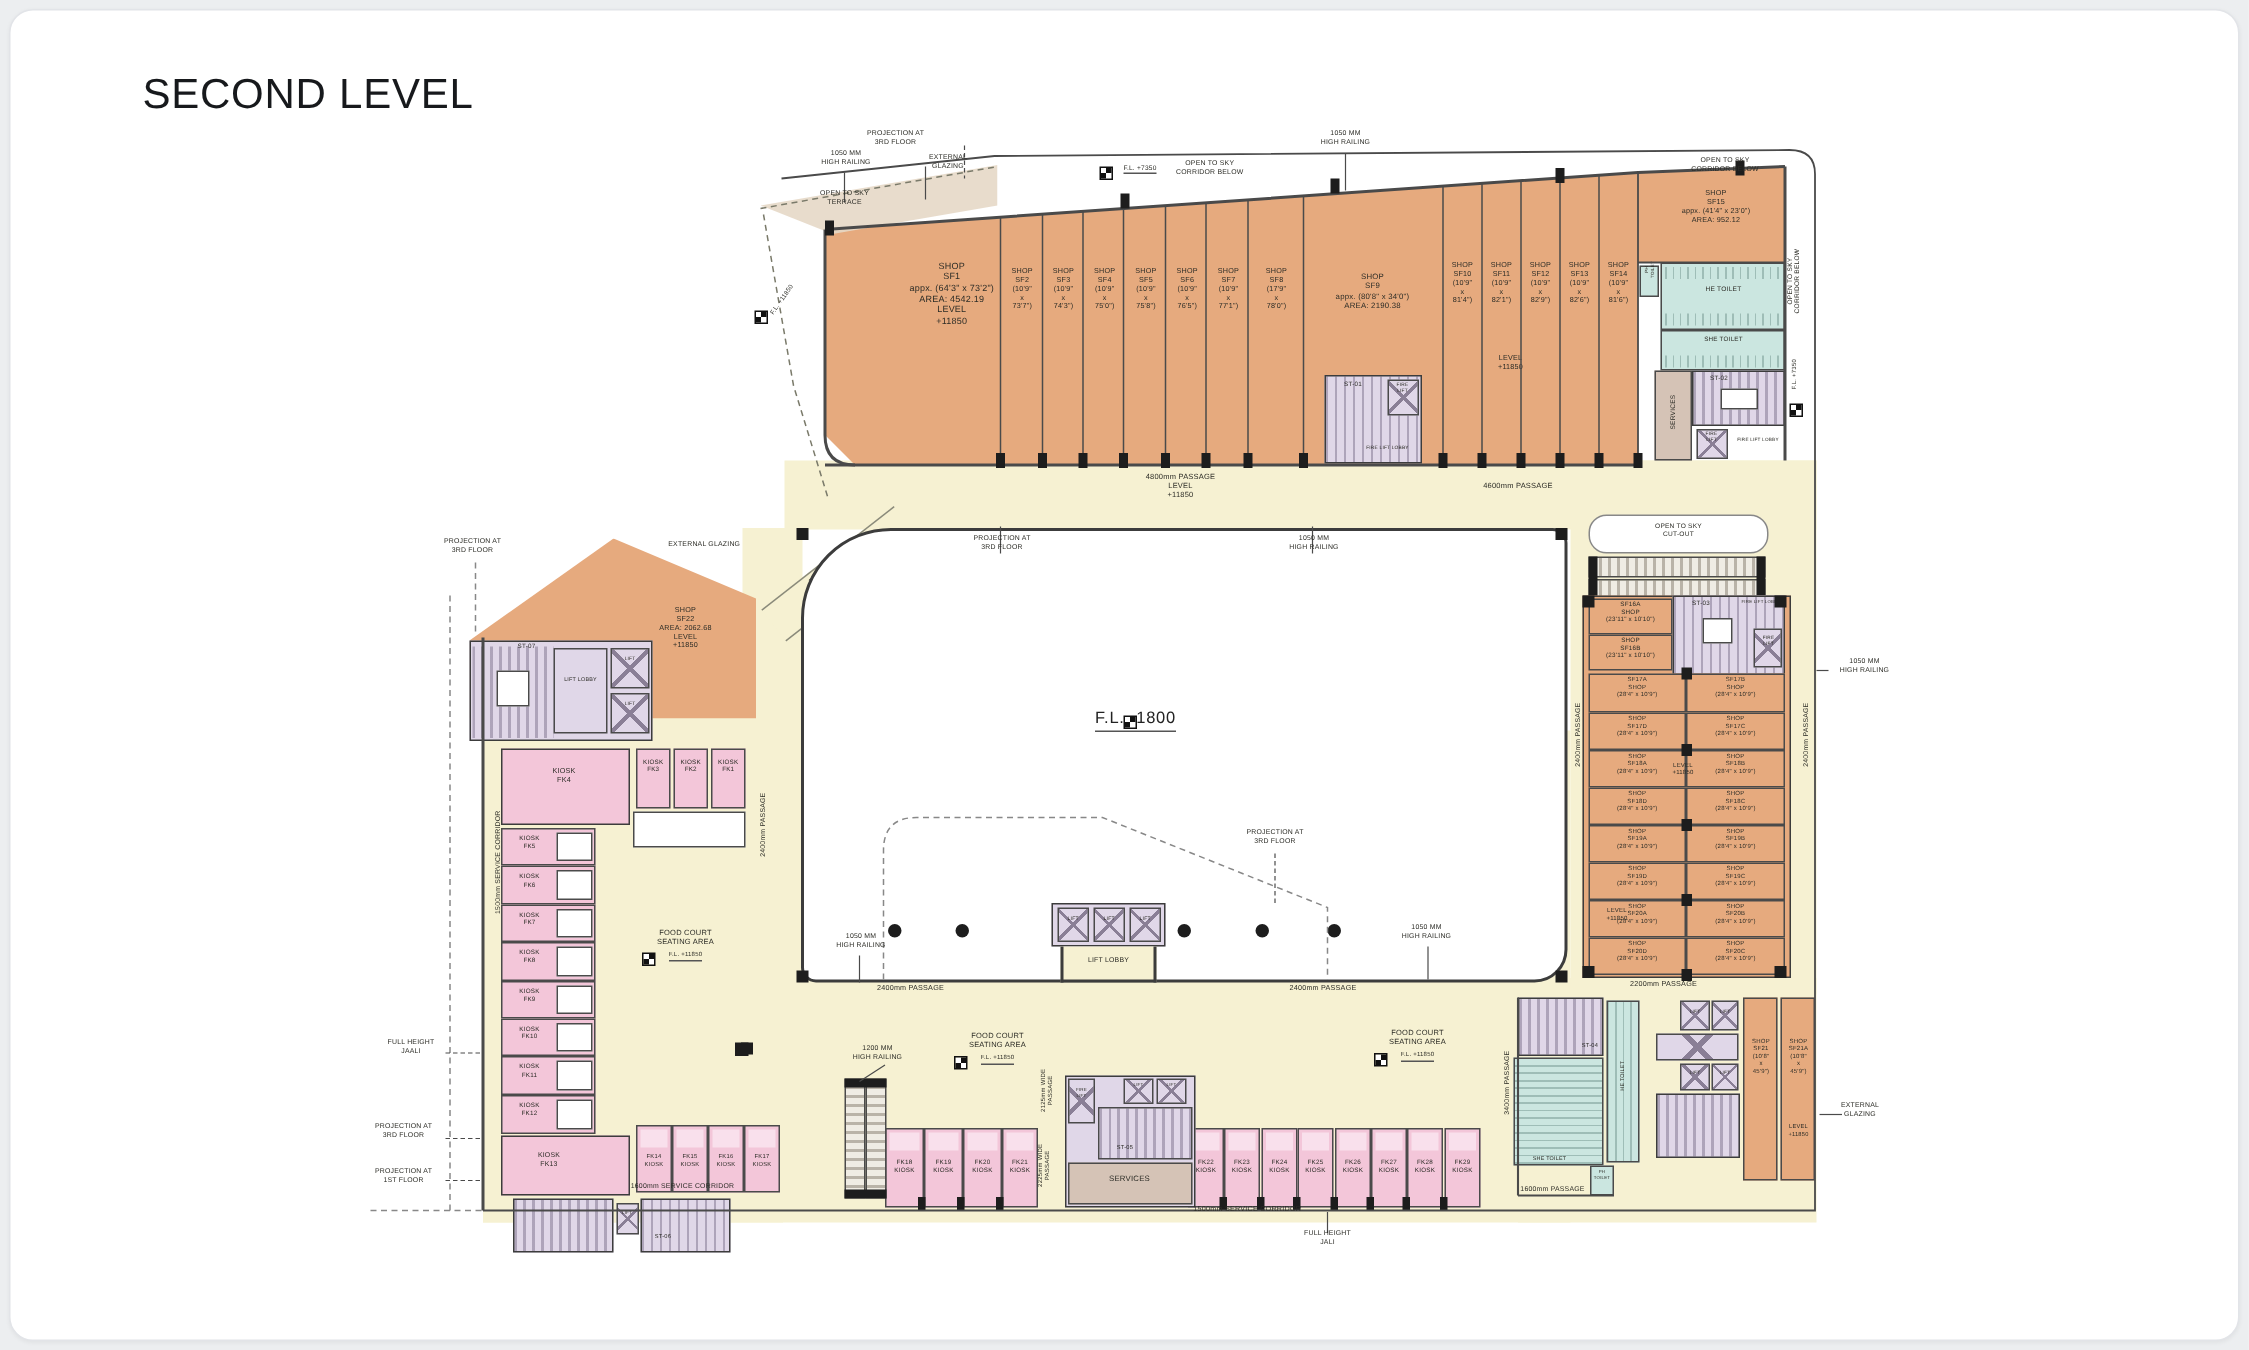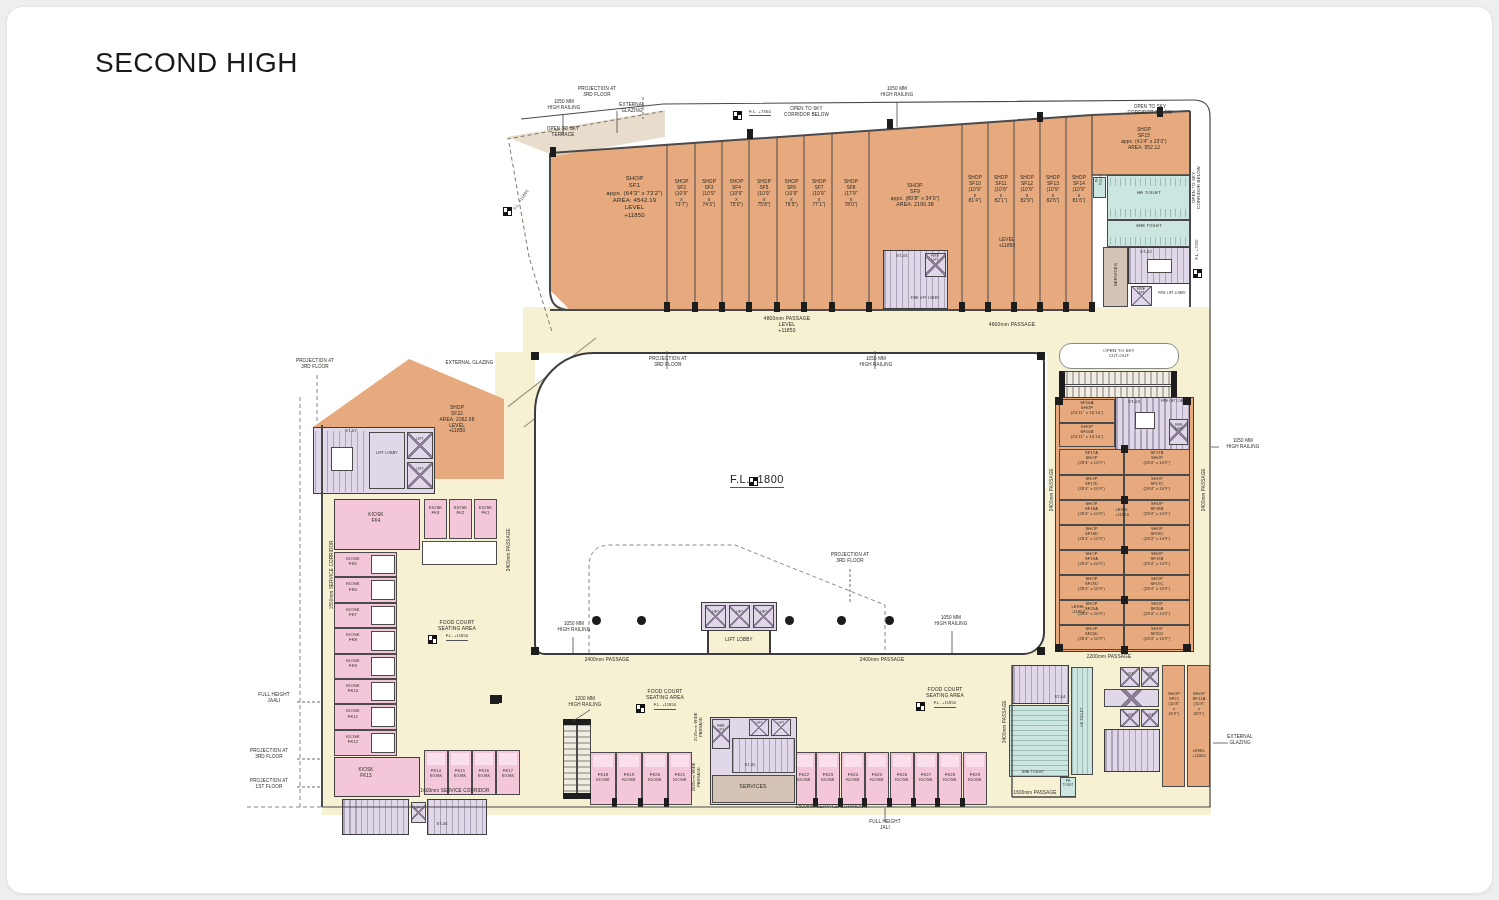--- a/index.html
+++ b/index.html
@@ -35,7 +35,7 @@
 
 <div id="stage">
   <div id="card">
-    <h1 id="title">SECOND HIGH</h1>
+    <h1 id="title">SECOND LEVEL</h1>
     <div id="plan">
         <div class="abs yellow" style="left: 516px; top: 300px; width: 688px; height: 46px;"></div>
         <div class="abs yellow" style="left: 1040px; top: 300px; width: 164px; height: 356px;"></div>

